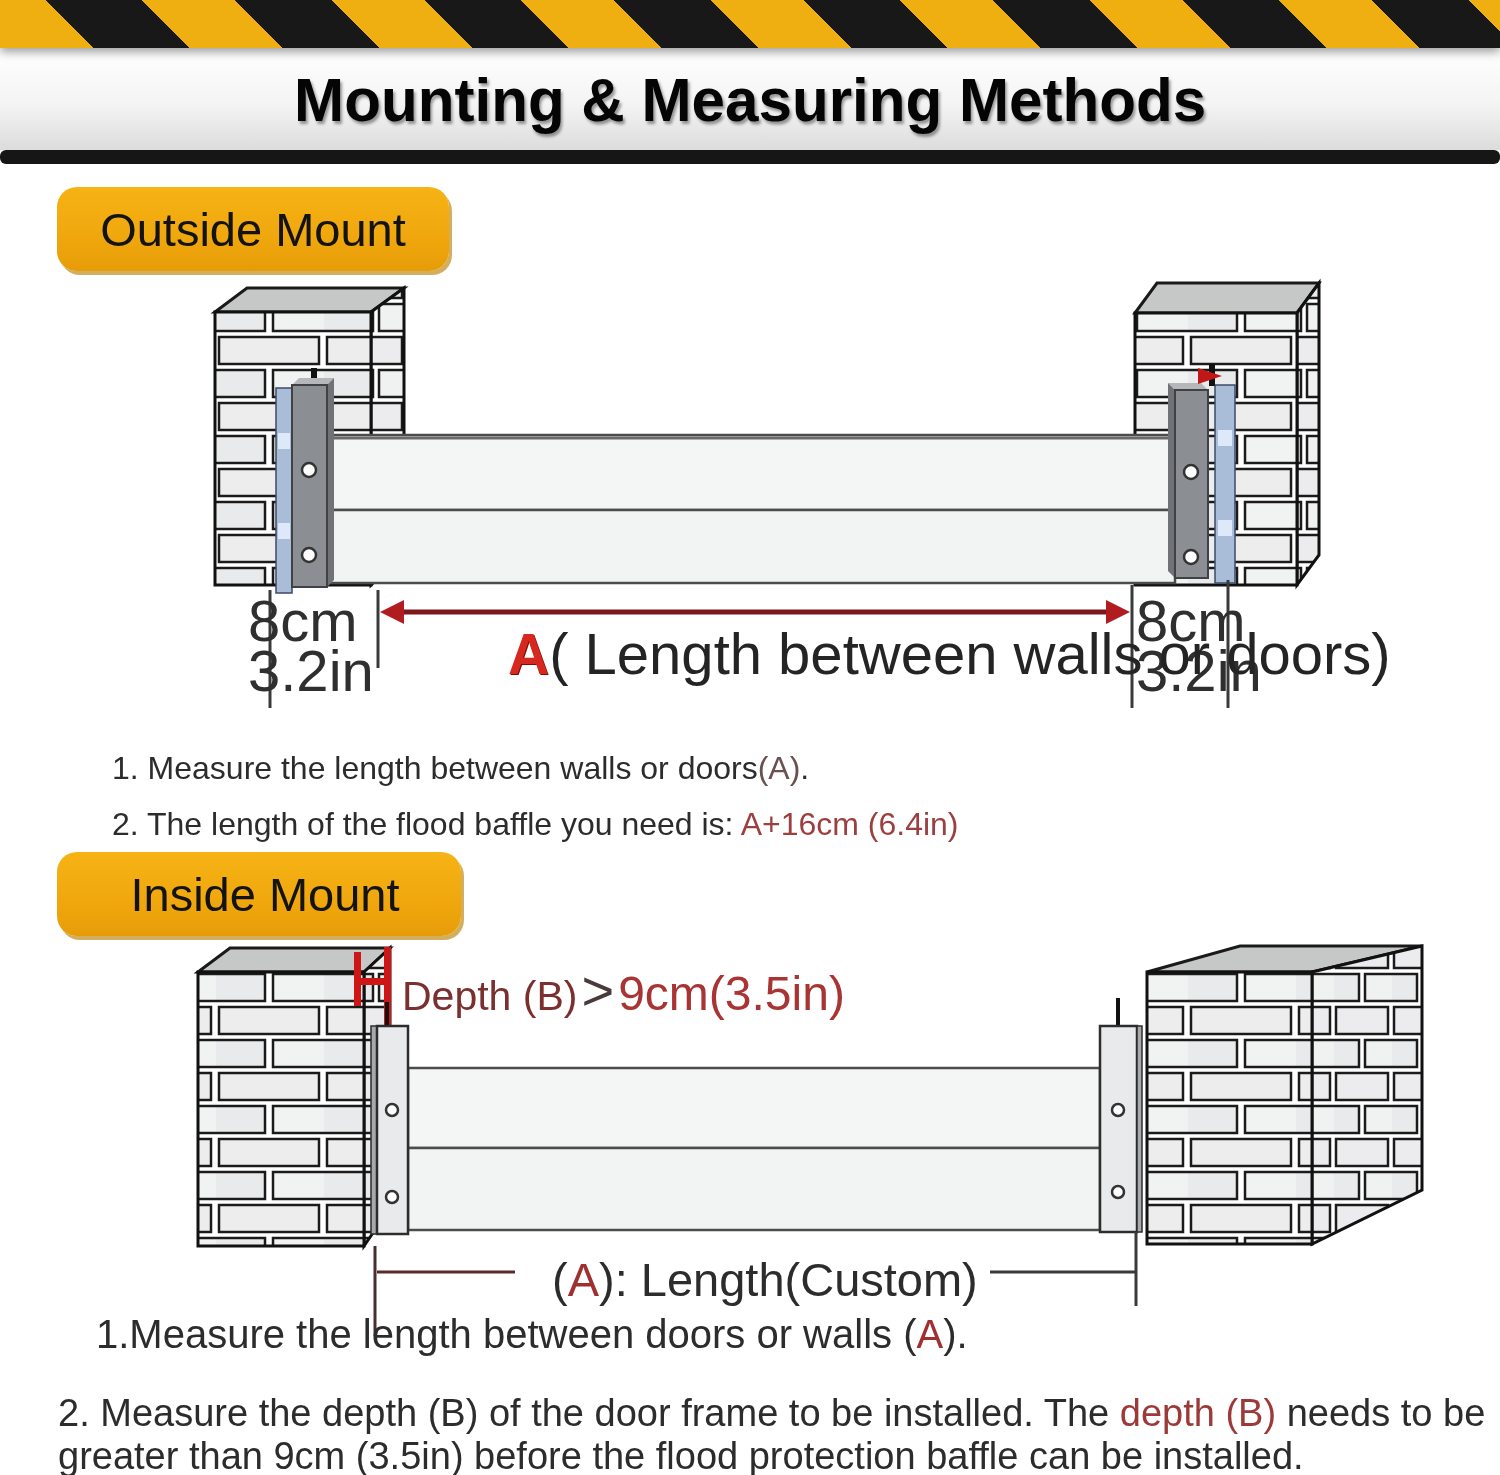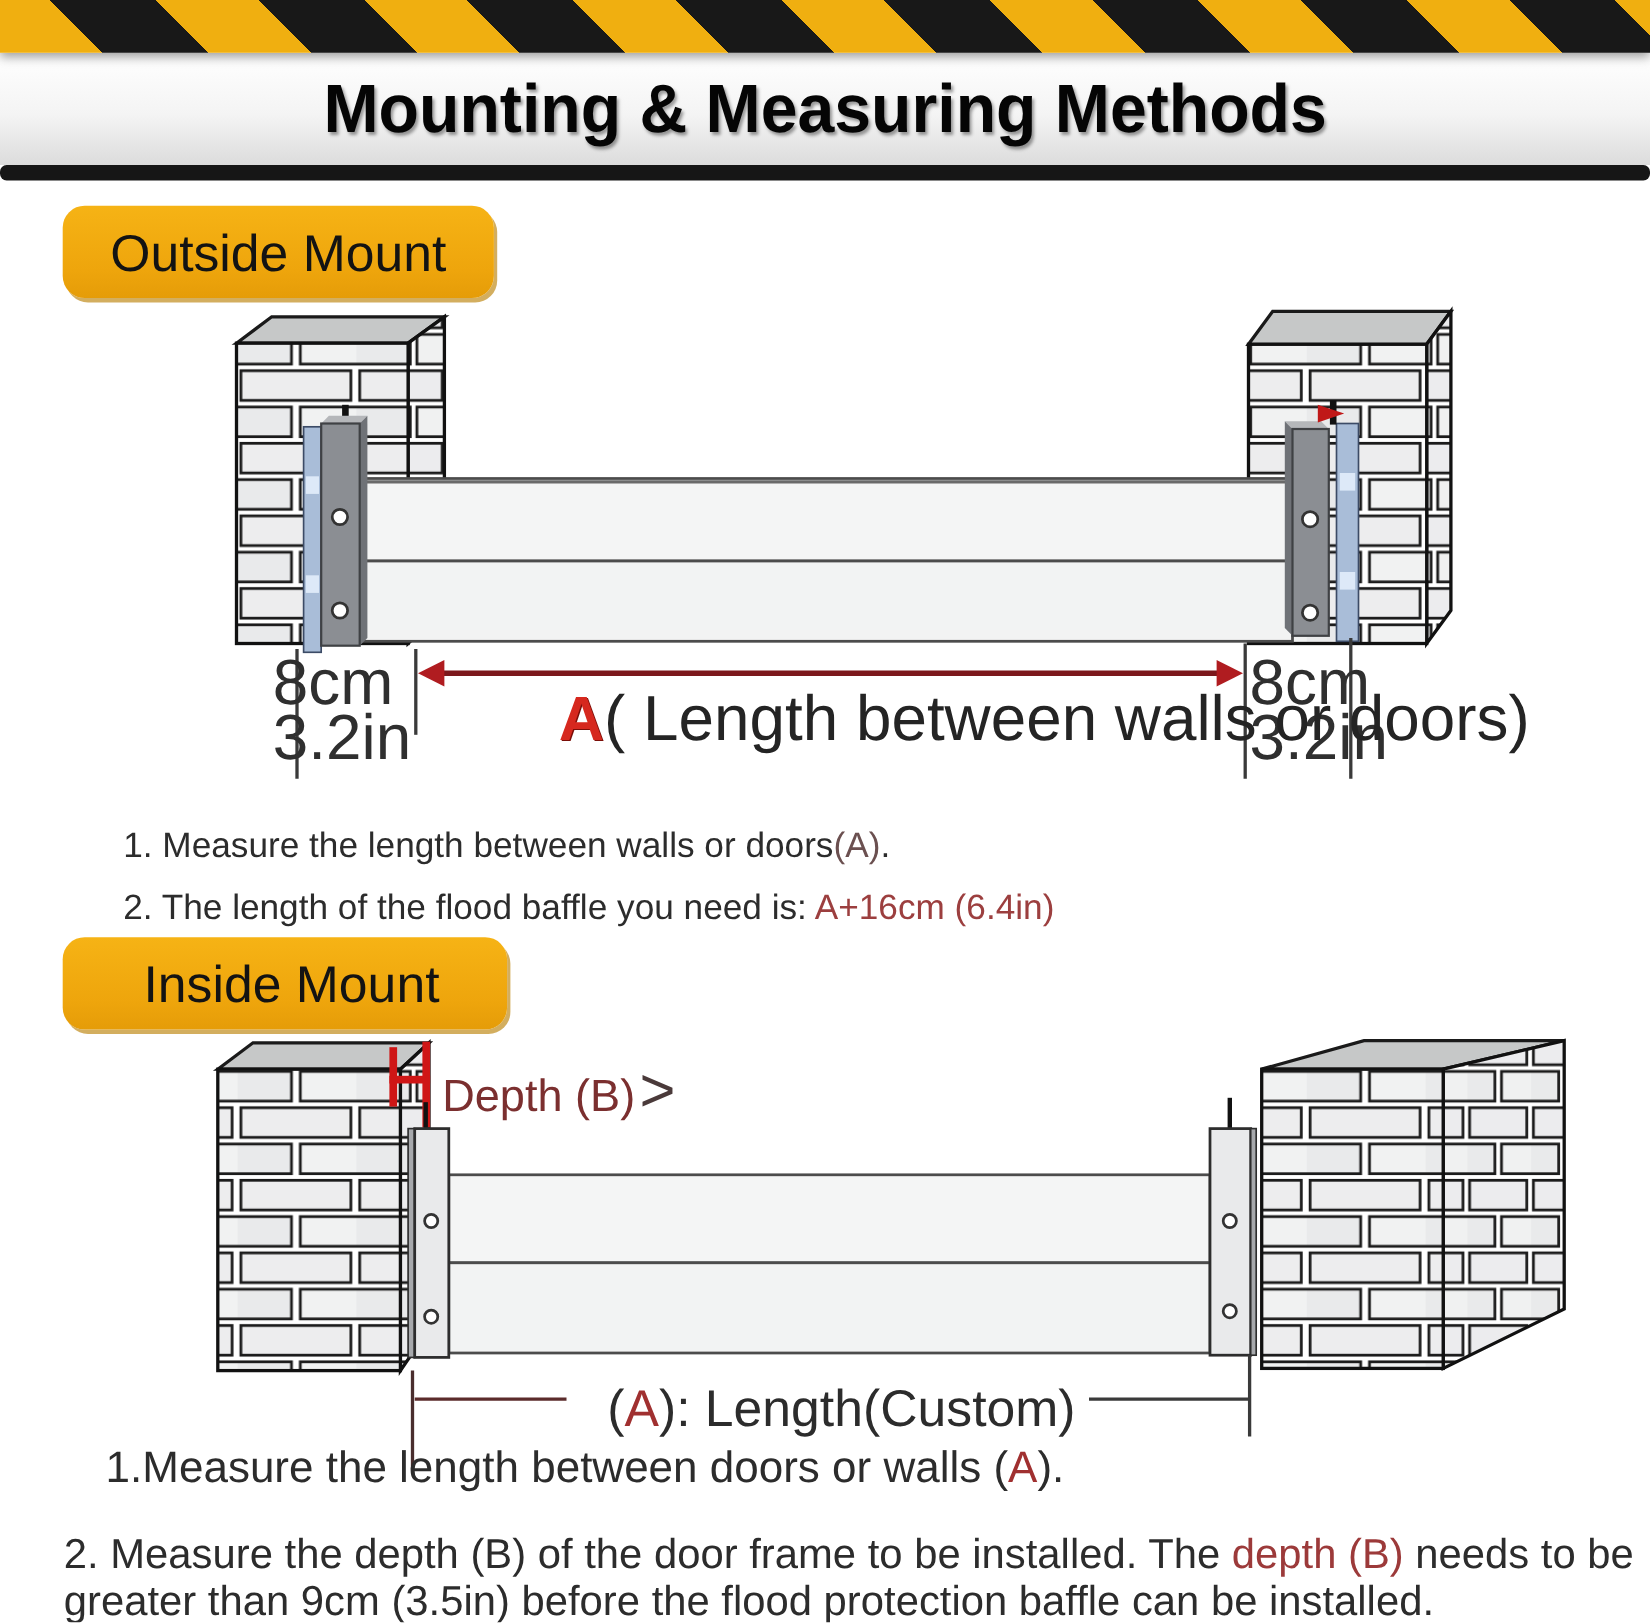--- a/index.html
+++ b/index.html
@@ -233,6 +233,7 @@
   <div class="depth-label">
     <span class="d-pre">Depth (B) </span>
     <span class="d-gt">&gt;</span>
+    <span class="d-val">9cm(3.5in)</span>
   </div>
   <div class="length-label">
     <span>(</span>

